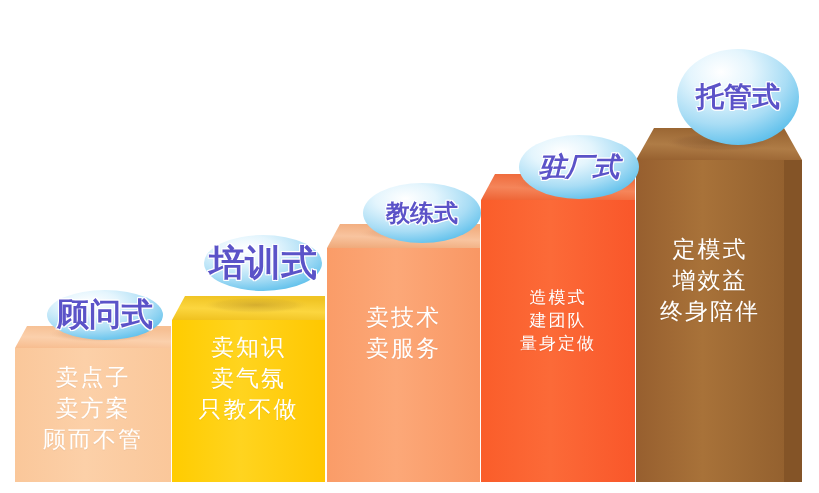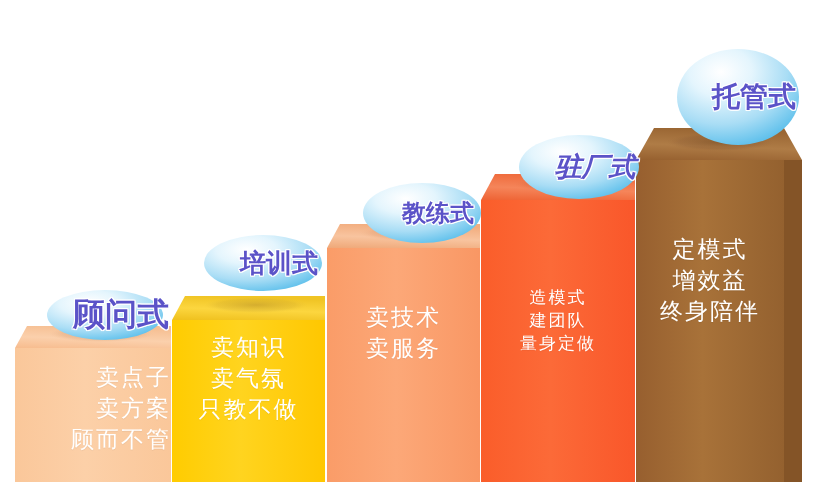--- a/index.html
+++ b/index.html
@@ -48,7 +48,7 @@
   .balloon{position:absolute;}
   .balloon svg{position:absolute;left:0;top:0;display:block;}
   .balloon .btxt{
-    position:absolute;left:16px;top:0;width:100%;height:100%;
+    position:absolute;left:0;top:0;width:100%;height:100%;
     display:flex;align-items:center;justify-content:center;
     font-weight:bold;
     color:#5b53c8;

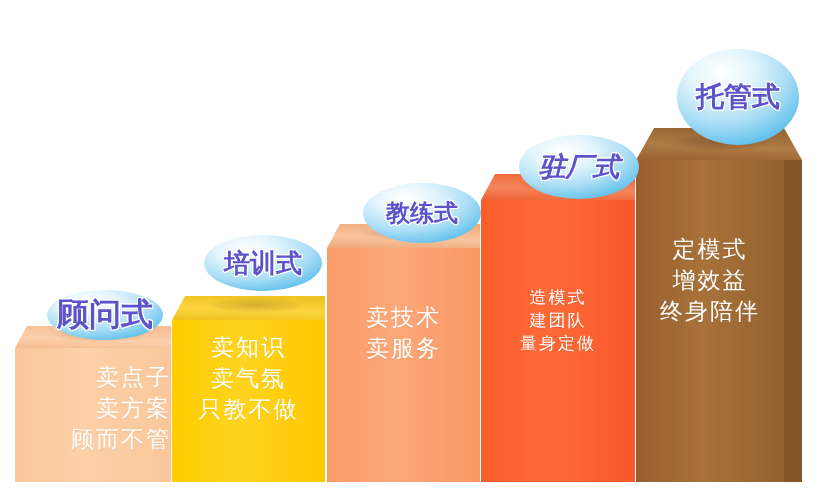--- a/index.html
+++ b/index.html
@@ -241,7 +241,7 @@
       </defs>
       <ellipse cx="60" cy="29" rx="59" ry="28" fill="url(#bg2)"></ellipse>
     </svg>
-    <div class="btxt" style="font-size:26px;">培训式</div>
+    <div class="btxt" style="font-size:36px;">培训式</div>
   </div>
 
   <div class="balloon" style="left:362px;top:182px;width:120px;height:62px;">

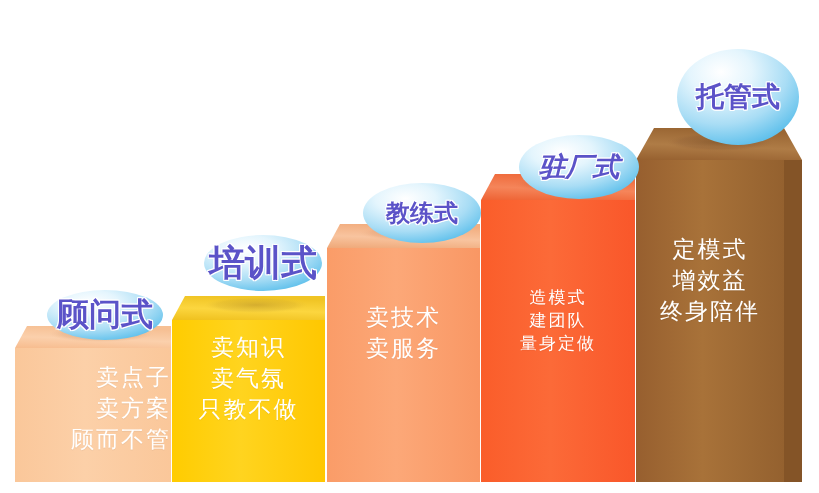--- a/index.html
+++ b/index.html
@@ -91,7 +91,7 @@
       </svg>
     </div>
     <div class="face-front" style="top:28px;height:134px;background:linear-gradient(90deg,#FAC79A 0%,#FCD0A8 45%,#FAC79A 100%);"></div>
-    <div class="front-text" style="top:42px;font-size:23px;text-align:right;">
+    <div class="front-text" style="top:42px;font-size:23px;">
       <div>卖点子</div>
       <div>卖方案</div>
       <div>顾而不管</div>

